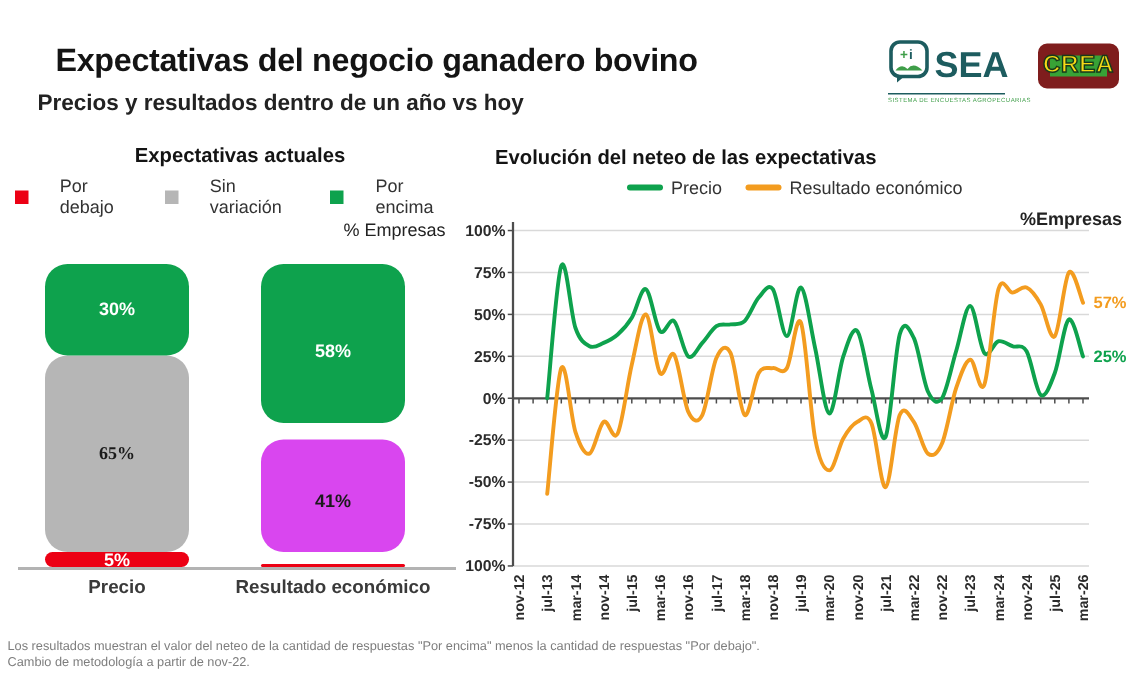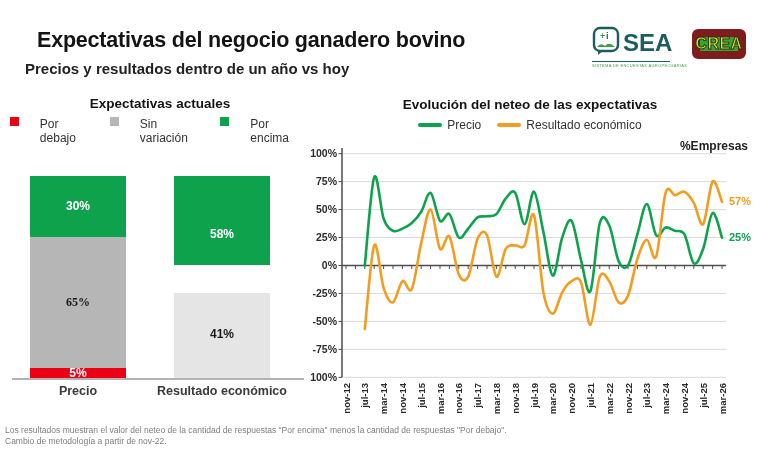--- a/index.html
+++ b/index.html
@@ -28,7 +28,7 @@
   #bar-baseline{left:12px;top:378px;width:292px;height:2px;background:#b3b3b3;}
   .bar-cat{top:384px;font-size:12.5px;font-weight:600;color:#3a3a3a;transform:translateX(-50%);white-space:nowrap;}
   
-  #line-title{left:330px;top:97px;width:400px;text-align:center;font-size:13.5px;font-weight:bold;color:#141414;}
+  #line-title{left:330px;top:97px;width:400px;text-align:left;font-size:13.5px;font-weight:bold;color:#141414;}
   #line-legend{left:330px;top:118px;width:400px;display:flex;justify-content:center;gap:16px;}
   .ll-item{display:flex;align-items:center;gap:5px;font-size:12px;color:#333;}
   .ll-swatch{width:24px;height:3.5px;border-radius:2px;display:inline-block;}

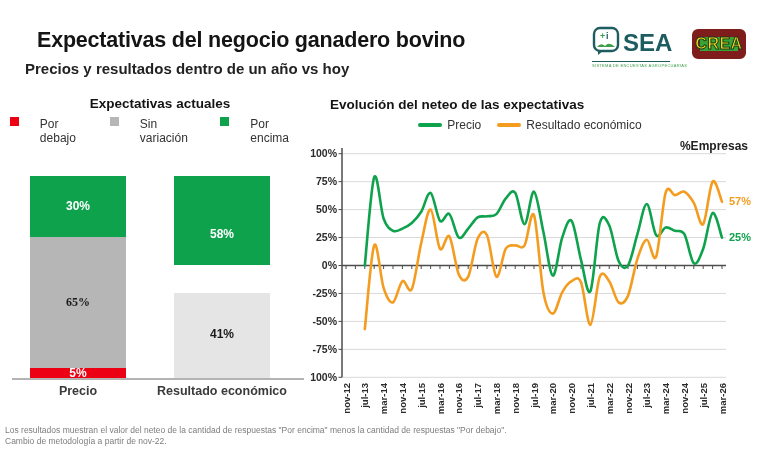--- a/index.html
+++ b/index.html
@@ -20,7 +20,7 @@
   
   #bar-title{left:10px;top:96px;width:300px;text-align:center;font-size:13.5px;font-weight:bold;color:#141414;}
   #bar-legend{left:10px;top:117px;width:300px;display:flex;justify-content:center;gap:13px;}
-  .bl-item{display:flex;align-items:flex-start;gap:21px;font-size:12px;color:#333;}
+  .bl-item{display:flex;align-items:center;gap:21px;font-size:12px;color:#333;}
   .bl-swatch{width:9px;height:9px;display:inline-block;}
   #bar-unit{left:10px;top:146px;width:287px;text-align:right;font-size:12px;color:#222;}
   .bar-seg{position:absolute;width:96px;}

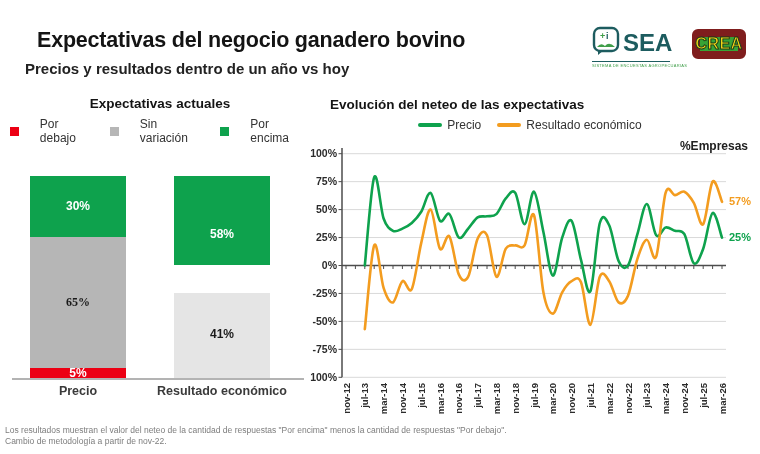--- a/index.html
+++ b/index.html
@@ -81,6 +81,7 @@
         <span>Por encima</span>
       </span>
     </div>
+  <div class="abs" id="bar-unit">% Empresas</div>
   <div class="abs" id="bars" style="left:0;top:0;width:760px;height:454px;pointer-events:none;">
       <div class="bar-seg" style="left: 30px; top: 367.9px; height: 10.1px; background: rgb(236, 0, 20);">
         <span style="color: rgb(255, 255, 255); line-height: 10.1px;">5%</span>

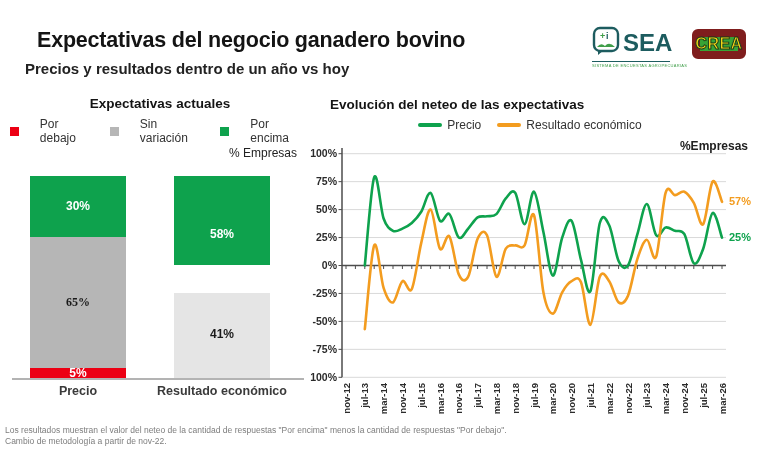--- a/index.html
+++ b/index.html
@@ -23,7 +23,7 @@
   .bl-item{display:flex;align-items:center;gap:21px;font-size:12px;color:#333;}
   .bl-swatch{width:9px;height:9px;display:inline-block;}
   #bar-unit{left:10px;top:146px;width:287px;text-align:right;font-size:12px;color:#222;}
-  .bar-seg{position:absolute;width:96px;}
+  .bar-seg{position:absolute;width:96px;border-radius:15px;}
   .bar-seg span{position:absolute;left:0;right:0;text-align:center;font-size:12px;font-weight:600;}
   #bar-baseline{left:12px;top:378px;width:292px;height:2px;background:#b3b3b3;}
   .bar-cat{top:384px;font-size:12.5px;font-weight:600;color:#3a3a3a;transform:translateX(-50%);white-space:nowrap;}

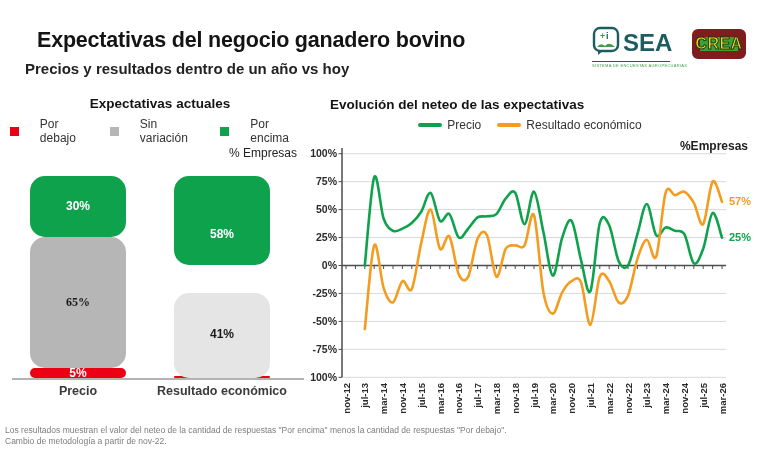--- a/index.html
+++ b/index.html
@@ -97,7 +97,7 @@
       <div class="bar-seg" style="left: 174px; top: 293.16px; height: 85px; background: #e5e5e5;">
         <span style="color: rgb(26, 26, 26); line-height: 82.82px;">41%</span>
       </div>
-      <div class="bar-seg" style="left: 174px; top: 176px; height: 89px; background: rgb(14, 162, 77);">
+      <div class="bar-seg" style="left: 174px; top: 176px; height: 106px; background: rgb(14, 162, 77);">
         <span style="color: rgb(255, 255, 255); line-height: 117.16px;">58%</span>
       </div>
       <div class="abs bar-cat" style="left: 222px;">Resultado económico</div>

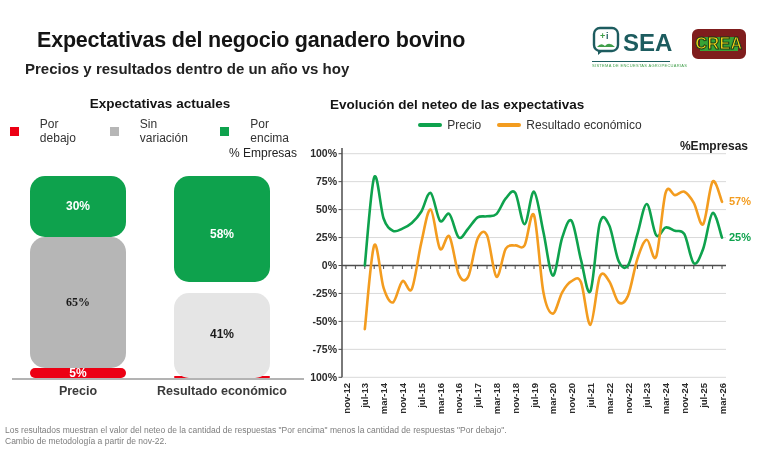--- a/index.html
+++ b/index.html
@@ -94,7 +94,7 @@
       </div>
       <div class="abs bar-cat" style="left: 78px;">Precio</div>
       <div class="bar-seg" style="left: 174px; top: 375.98px; height: 2.02px; background: rgb(236, 0, 20);"></div>
-      <div class="bar-seg" style="left: 174px; top: 293.16px; height: 85px; background: #e5e5e5;">
+      <div class="bar-seg" style="left: 174px; top: 293.16px; height: 75px; background: #d946ef;">
         <span style="color: rgb(26, 26, 26); line-height: 82.82px;">41%</span>
       </div>
       <div class="bar-seg" style="left: 174px; top: 176px; height: 106px; background: rgb(14, 162, 77);">

